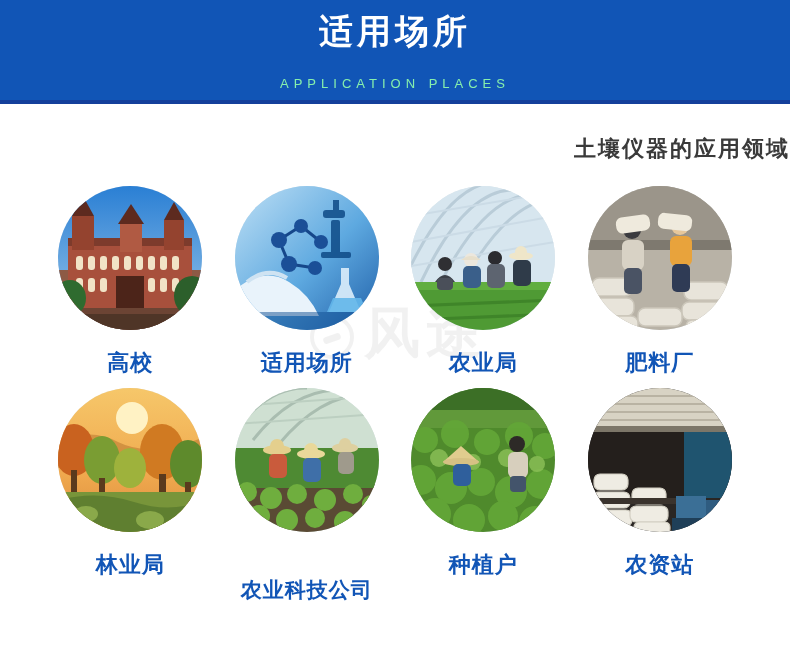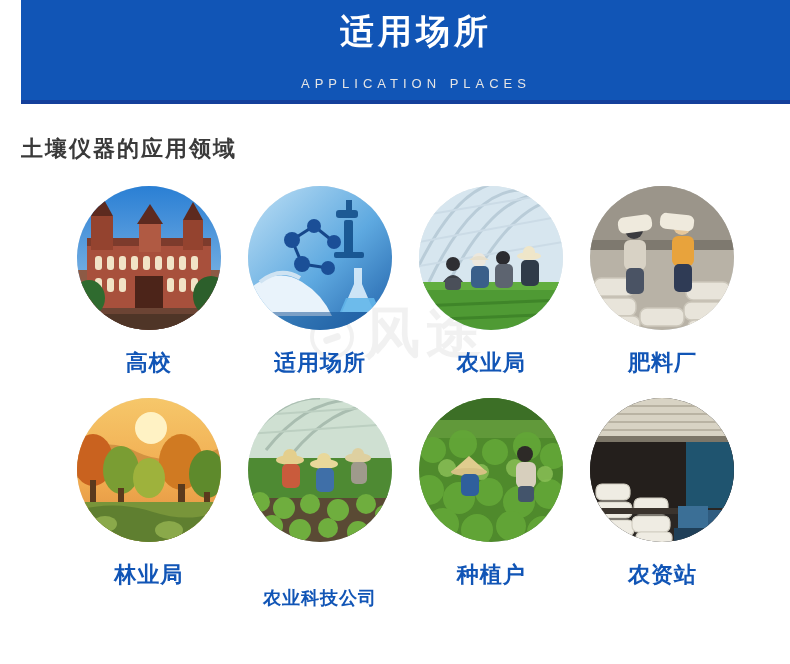--- a/index.html
+++ b/index.html
@@ -15,7 +15,6 @@
     width: 790px;
     height: 664px;
     background: #ffffff;
-    padding-left: 21px;
   }
 
   

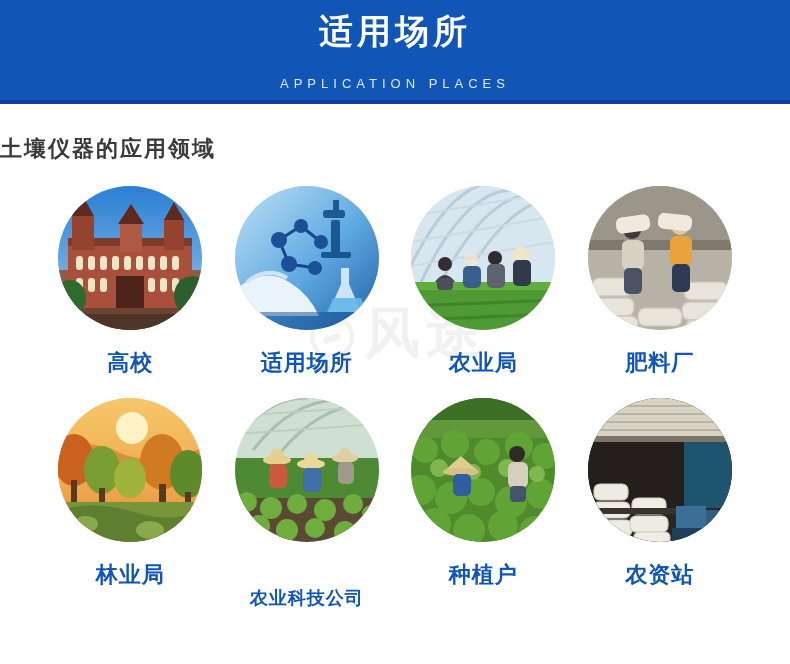--- a/index.html
+++ b/index.html
@@ -38,7 +38,7 @@
     line-height: 44px;
   }
   .banner-sub {
-    color: #e5e5e5;
+    color: #86efac;
     font-size: 13px;
     letter-spacing: 5px;
     line-height: 22px;

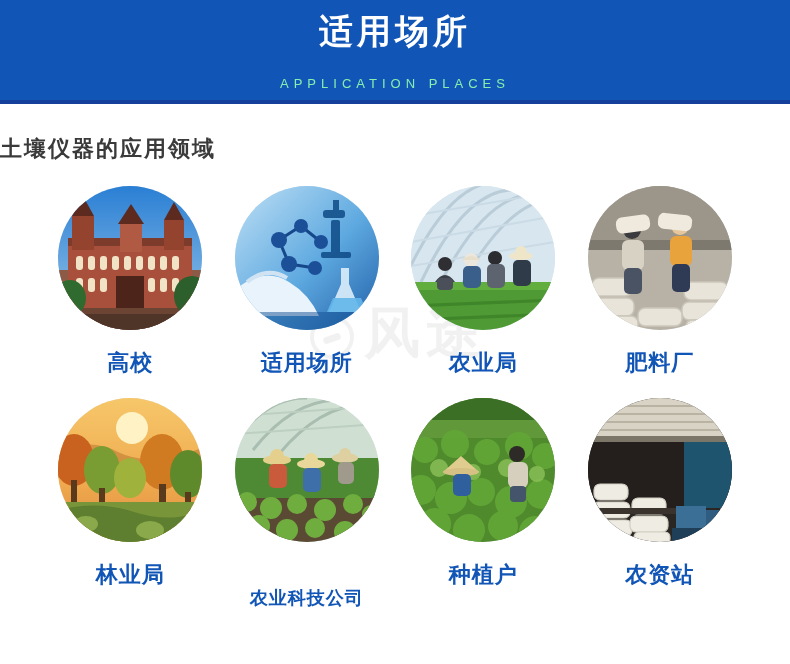--- a/index.html
+++ b/index.html
@@ -49,7 +49,7 @@
   
   .section-heading {
     width: 100%;
-    text-align: left;
+    text-align: right;
     color: #3a3a3a;
     font-size: 22px;
     font-weight: bold;

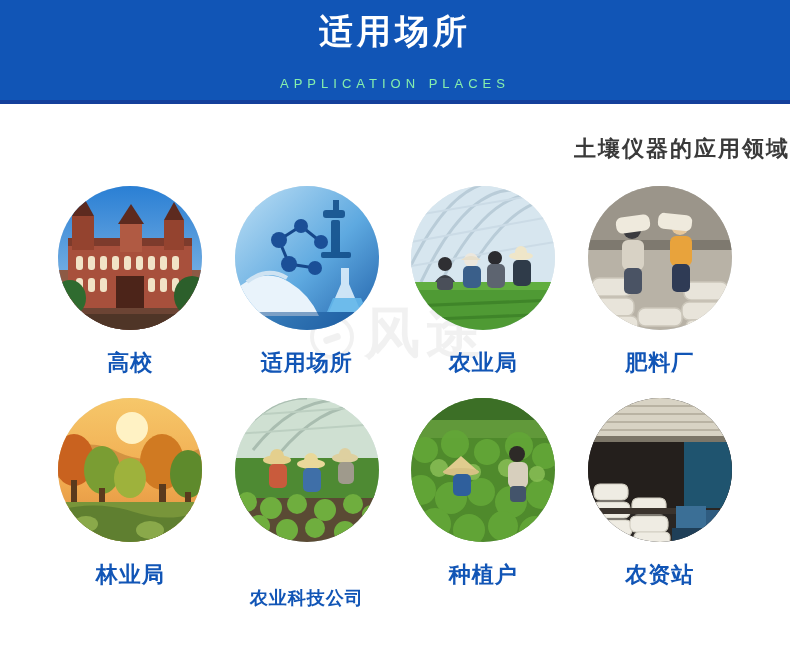--- a/index.html
+++ b/index.html
@@ -99,7 +99,7 @@
     margin-top: 22px;
     display: grid;
     grid-template-columns: repeat(4, 1fr);
-    row-gap: 20px;
+    row-gap: 10px;
     padding: 0 42px;
   }
   .cell {

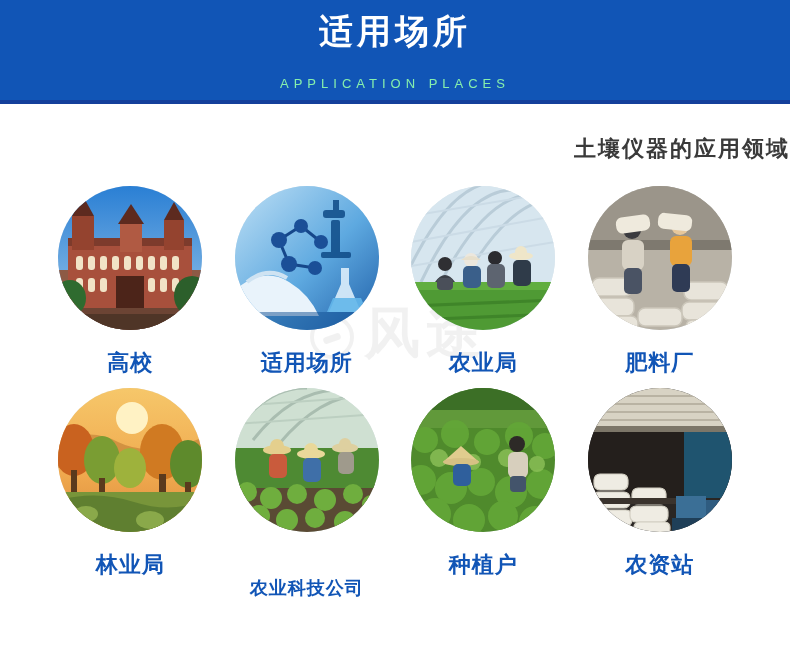--- a/index.html
+++ b/index.html
@@ -124,7 +124,7 @@
     letter-spacing: 1px;
     white-space: nowrap;
   }
-  .cell-label.small { font-size: 18px; margin-top: 44px; }
+  .cell-label.small { font-size: 21px; margin-top: 44px; }
 </style>
 </head>
 <body>

